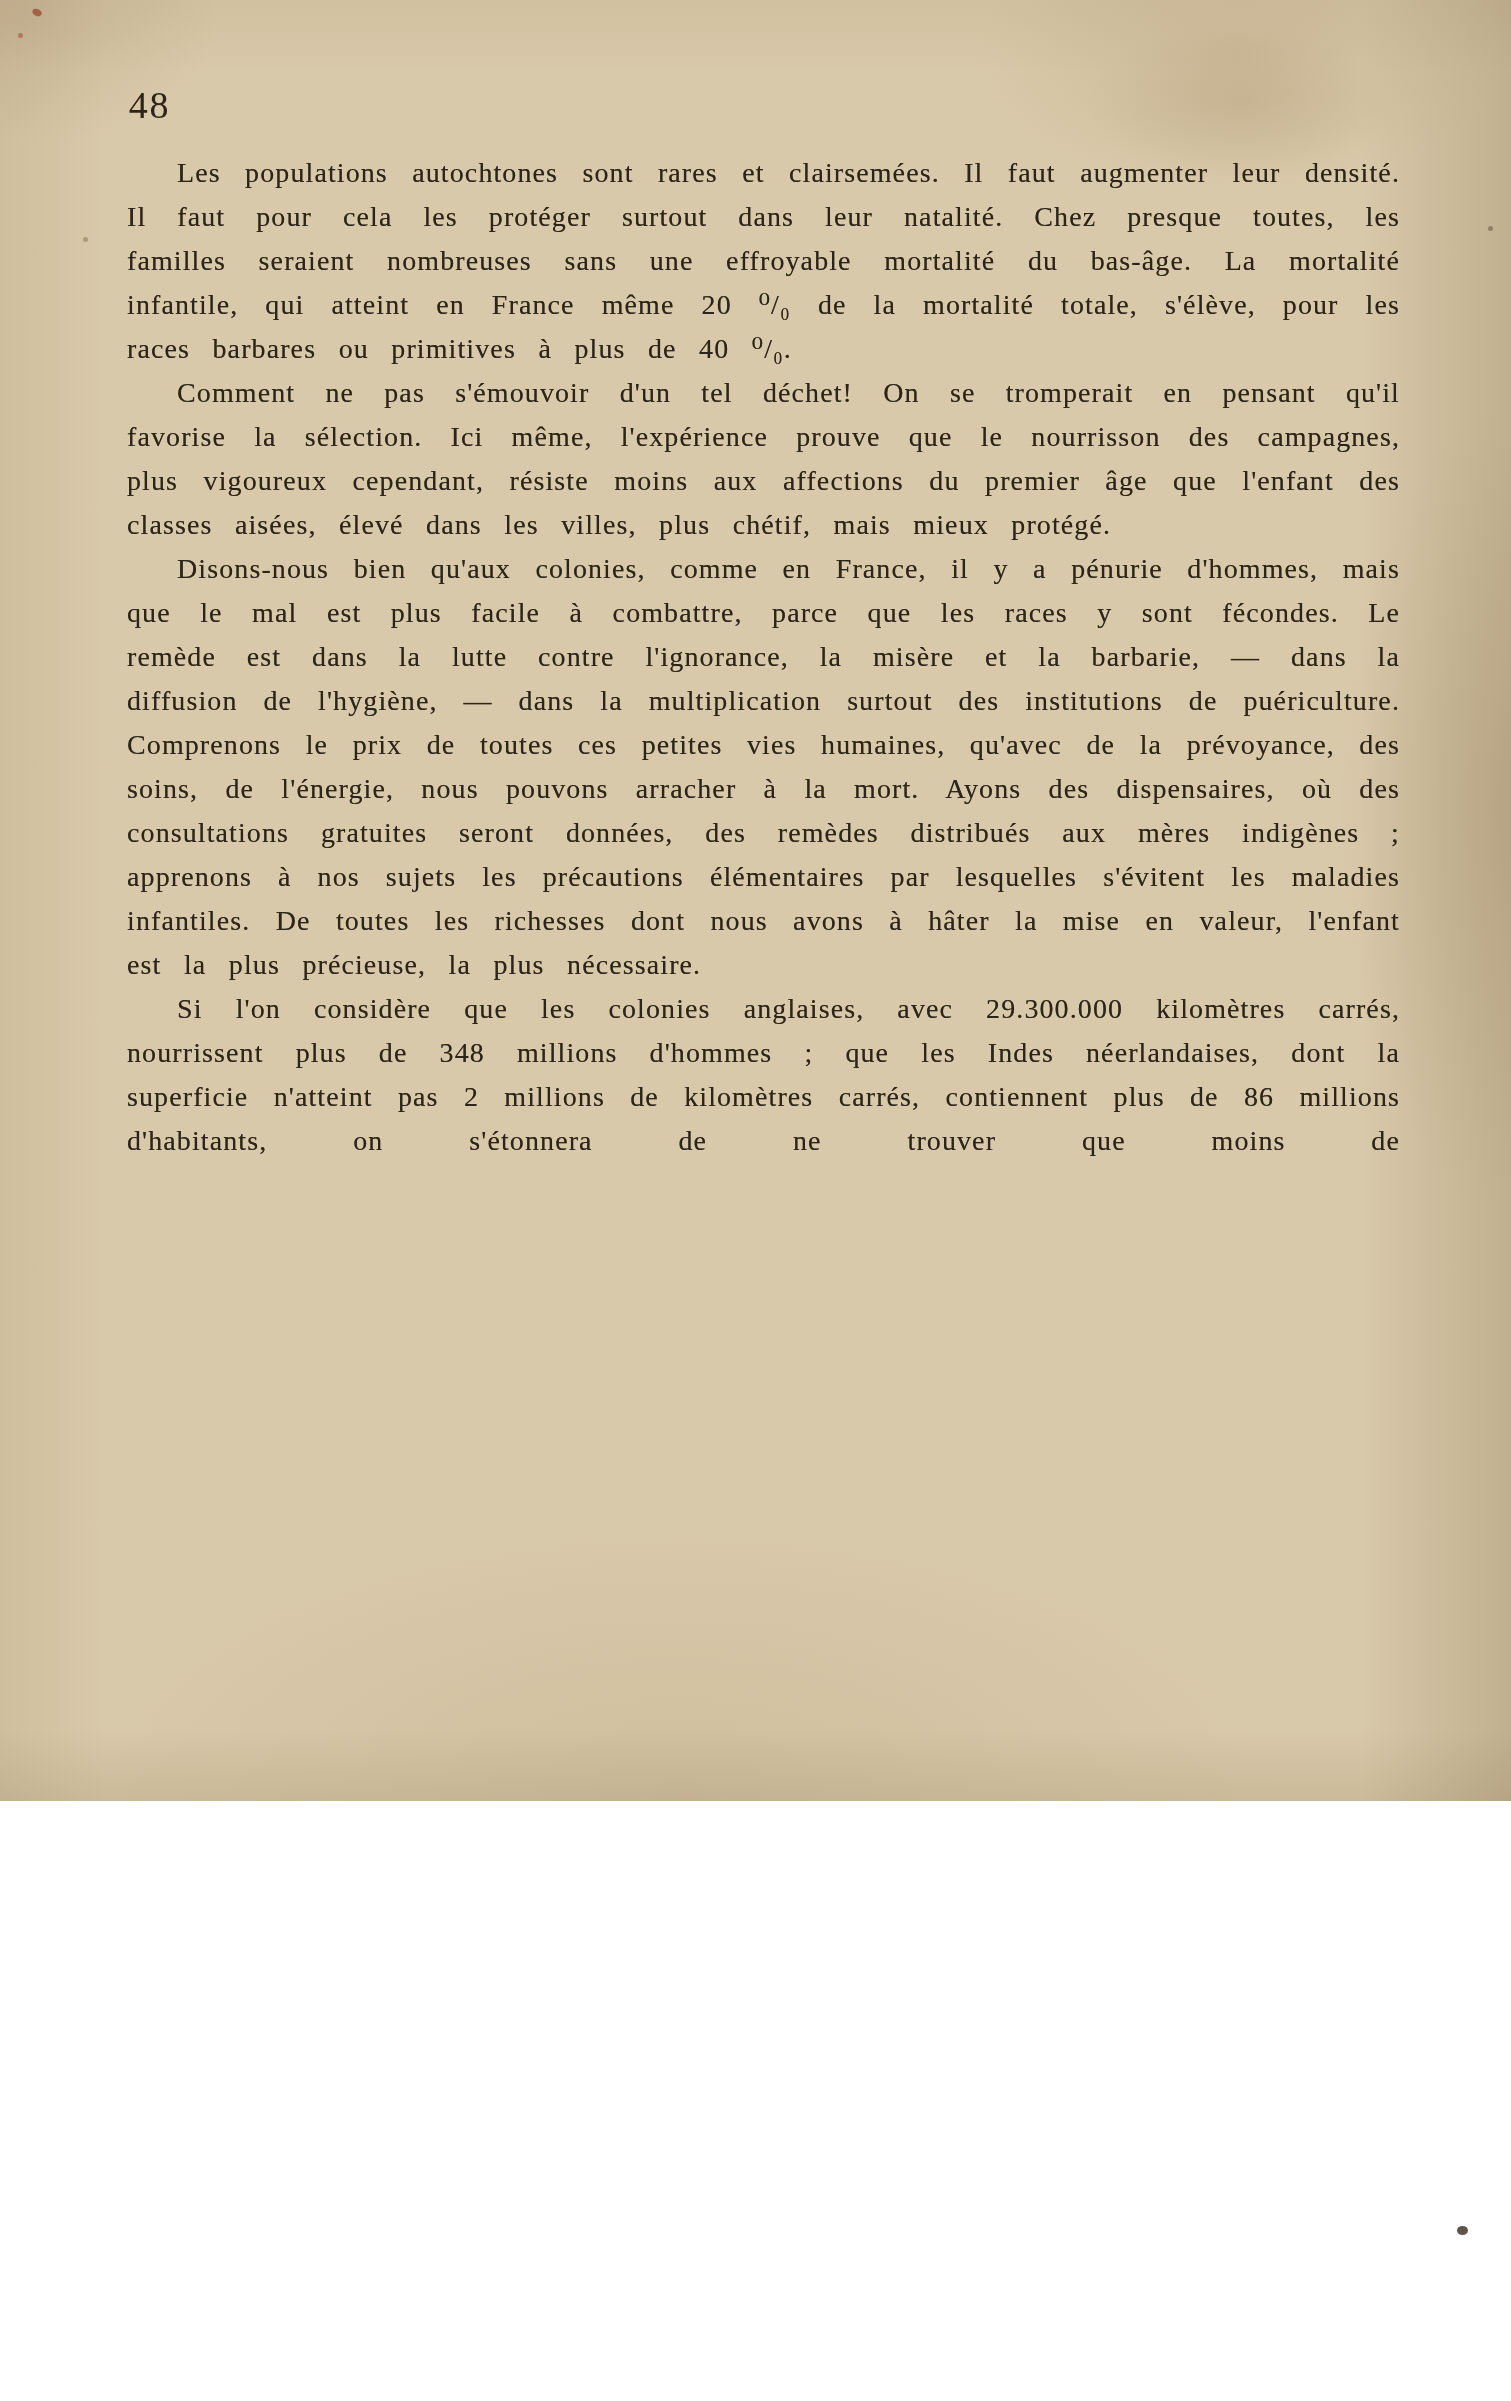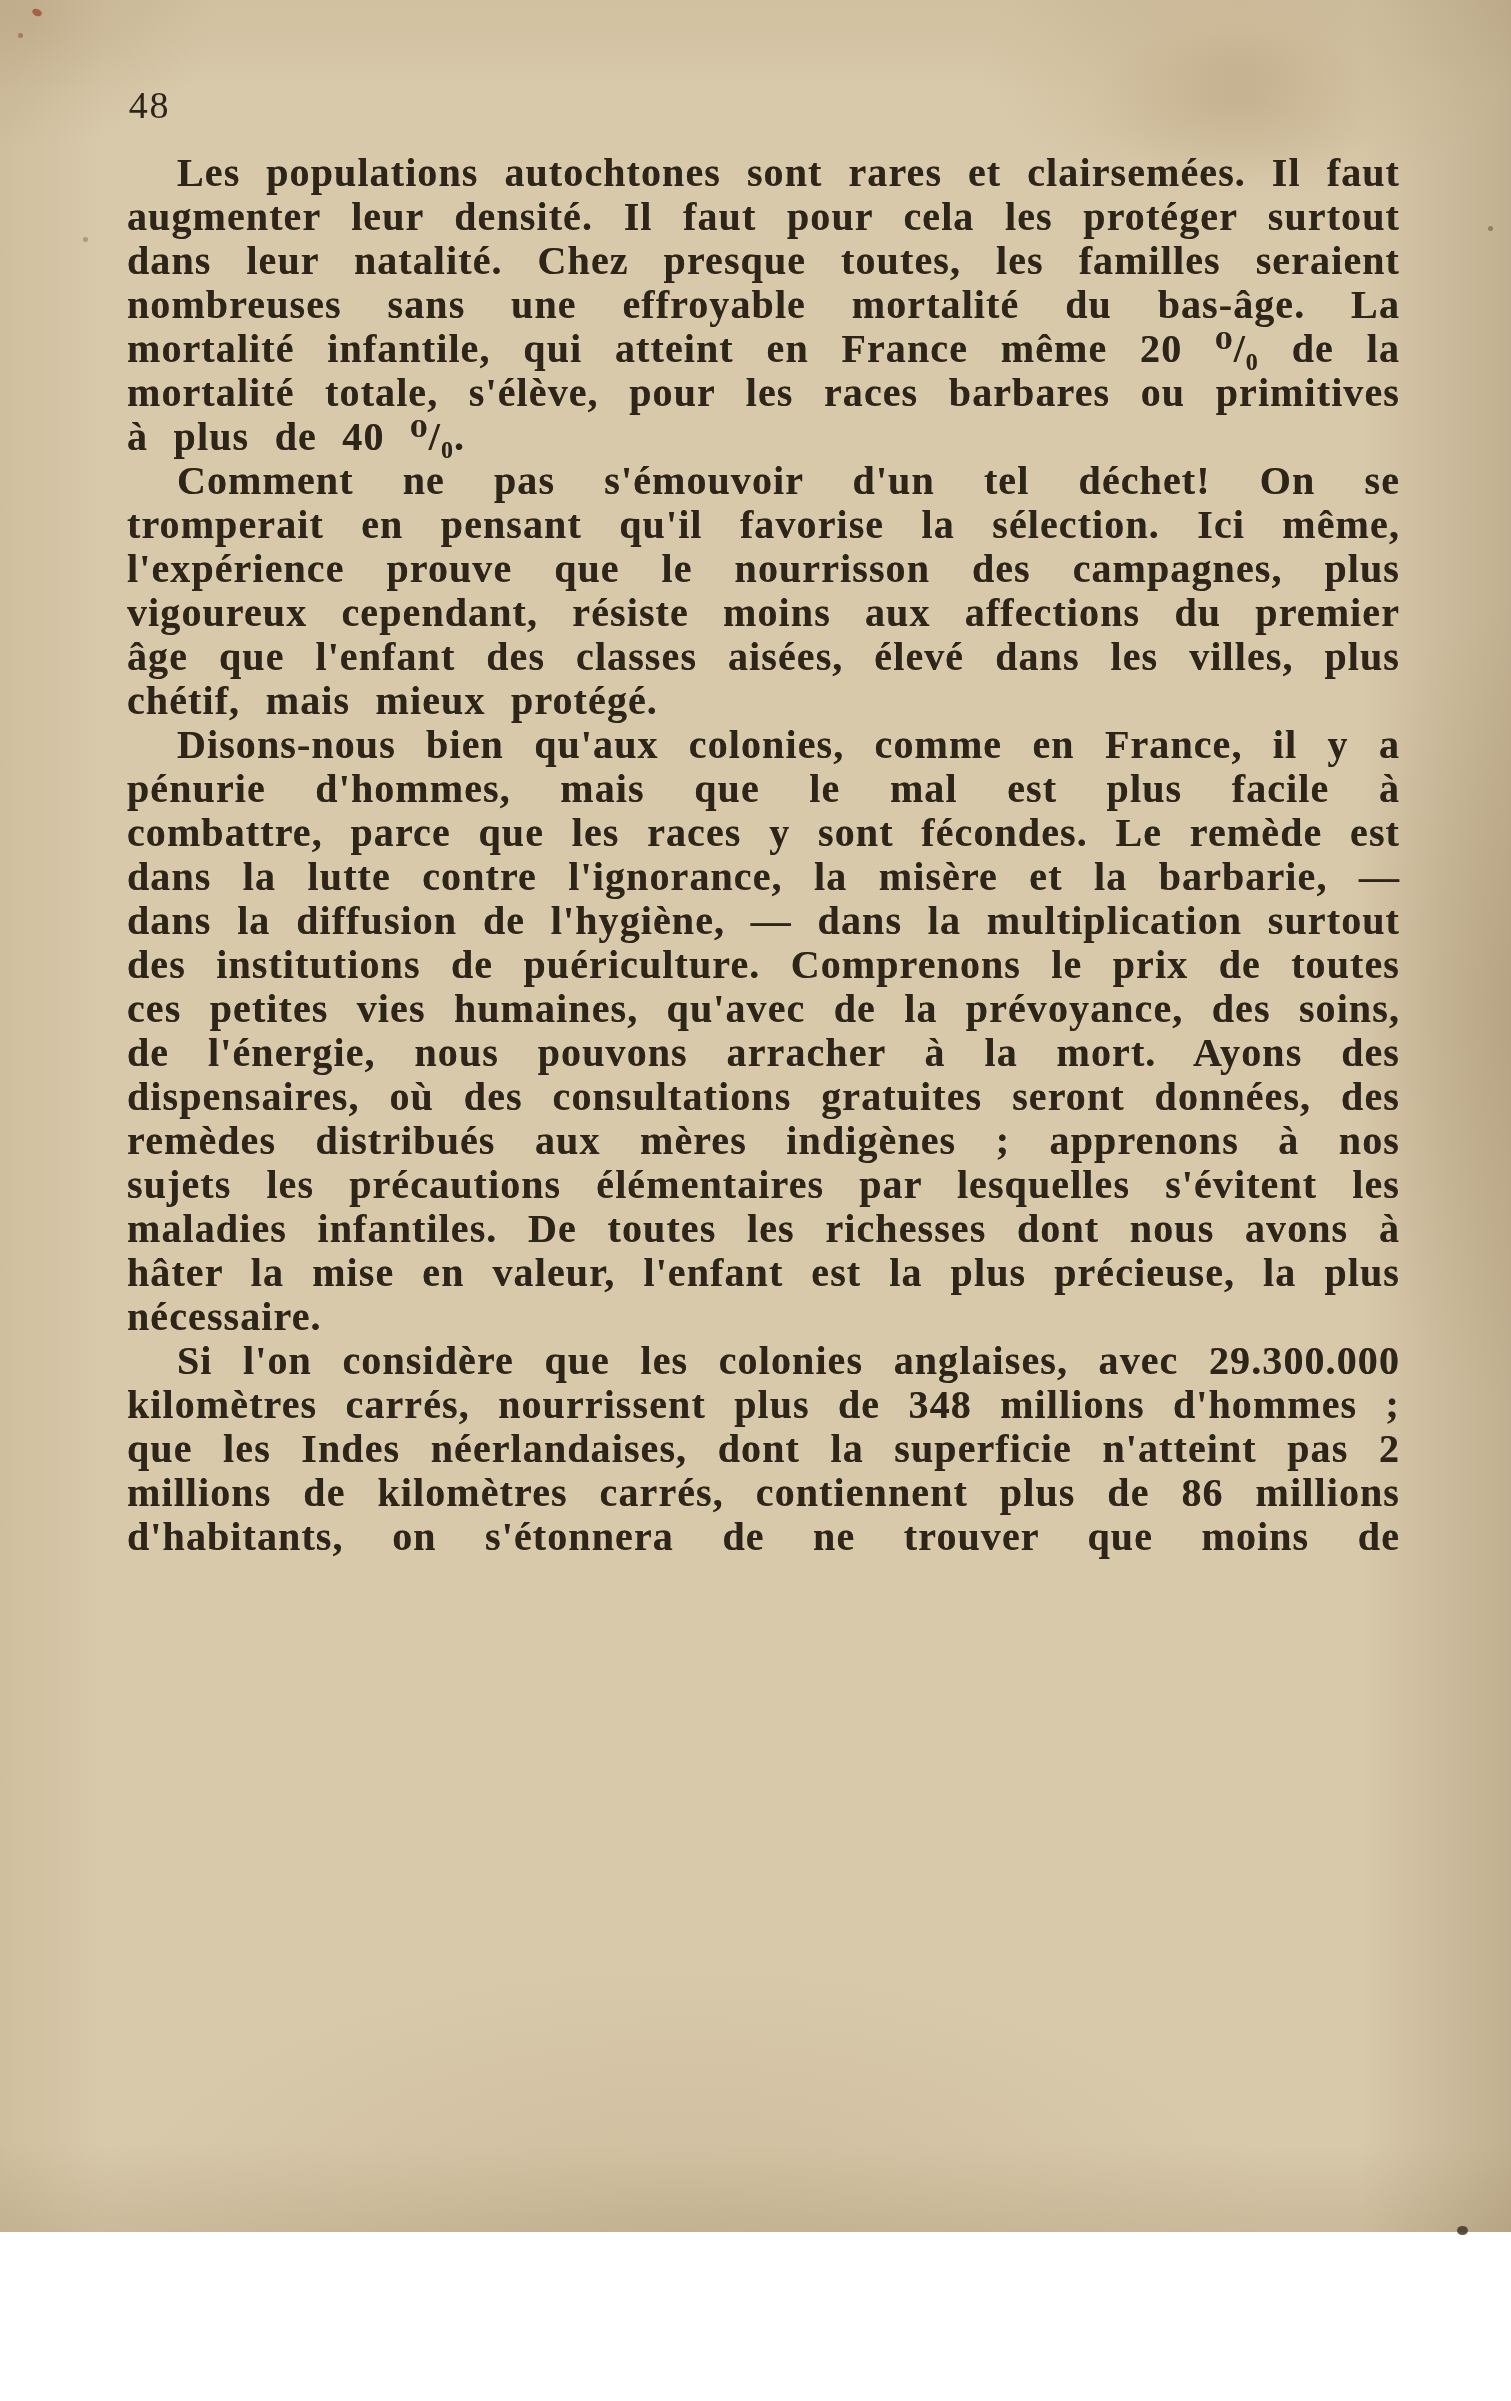--- a/index.html
+++ b/index.html
@@ -15,7 +15,7 @@
   .paper {
     position: relative;
     width: 1511px;
-    height: 2232px;
+    height: 1801px;
     background-color: var(--paper, #d8c9aa);
     background-image:
       radial-gradient(ellipse 377px 197px at 82% 3%, rgba(158,128,86,0.20), transparent 70%),

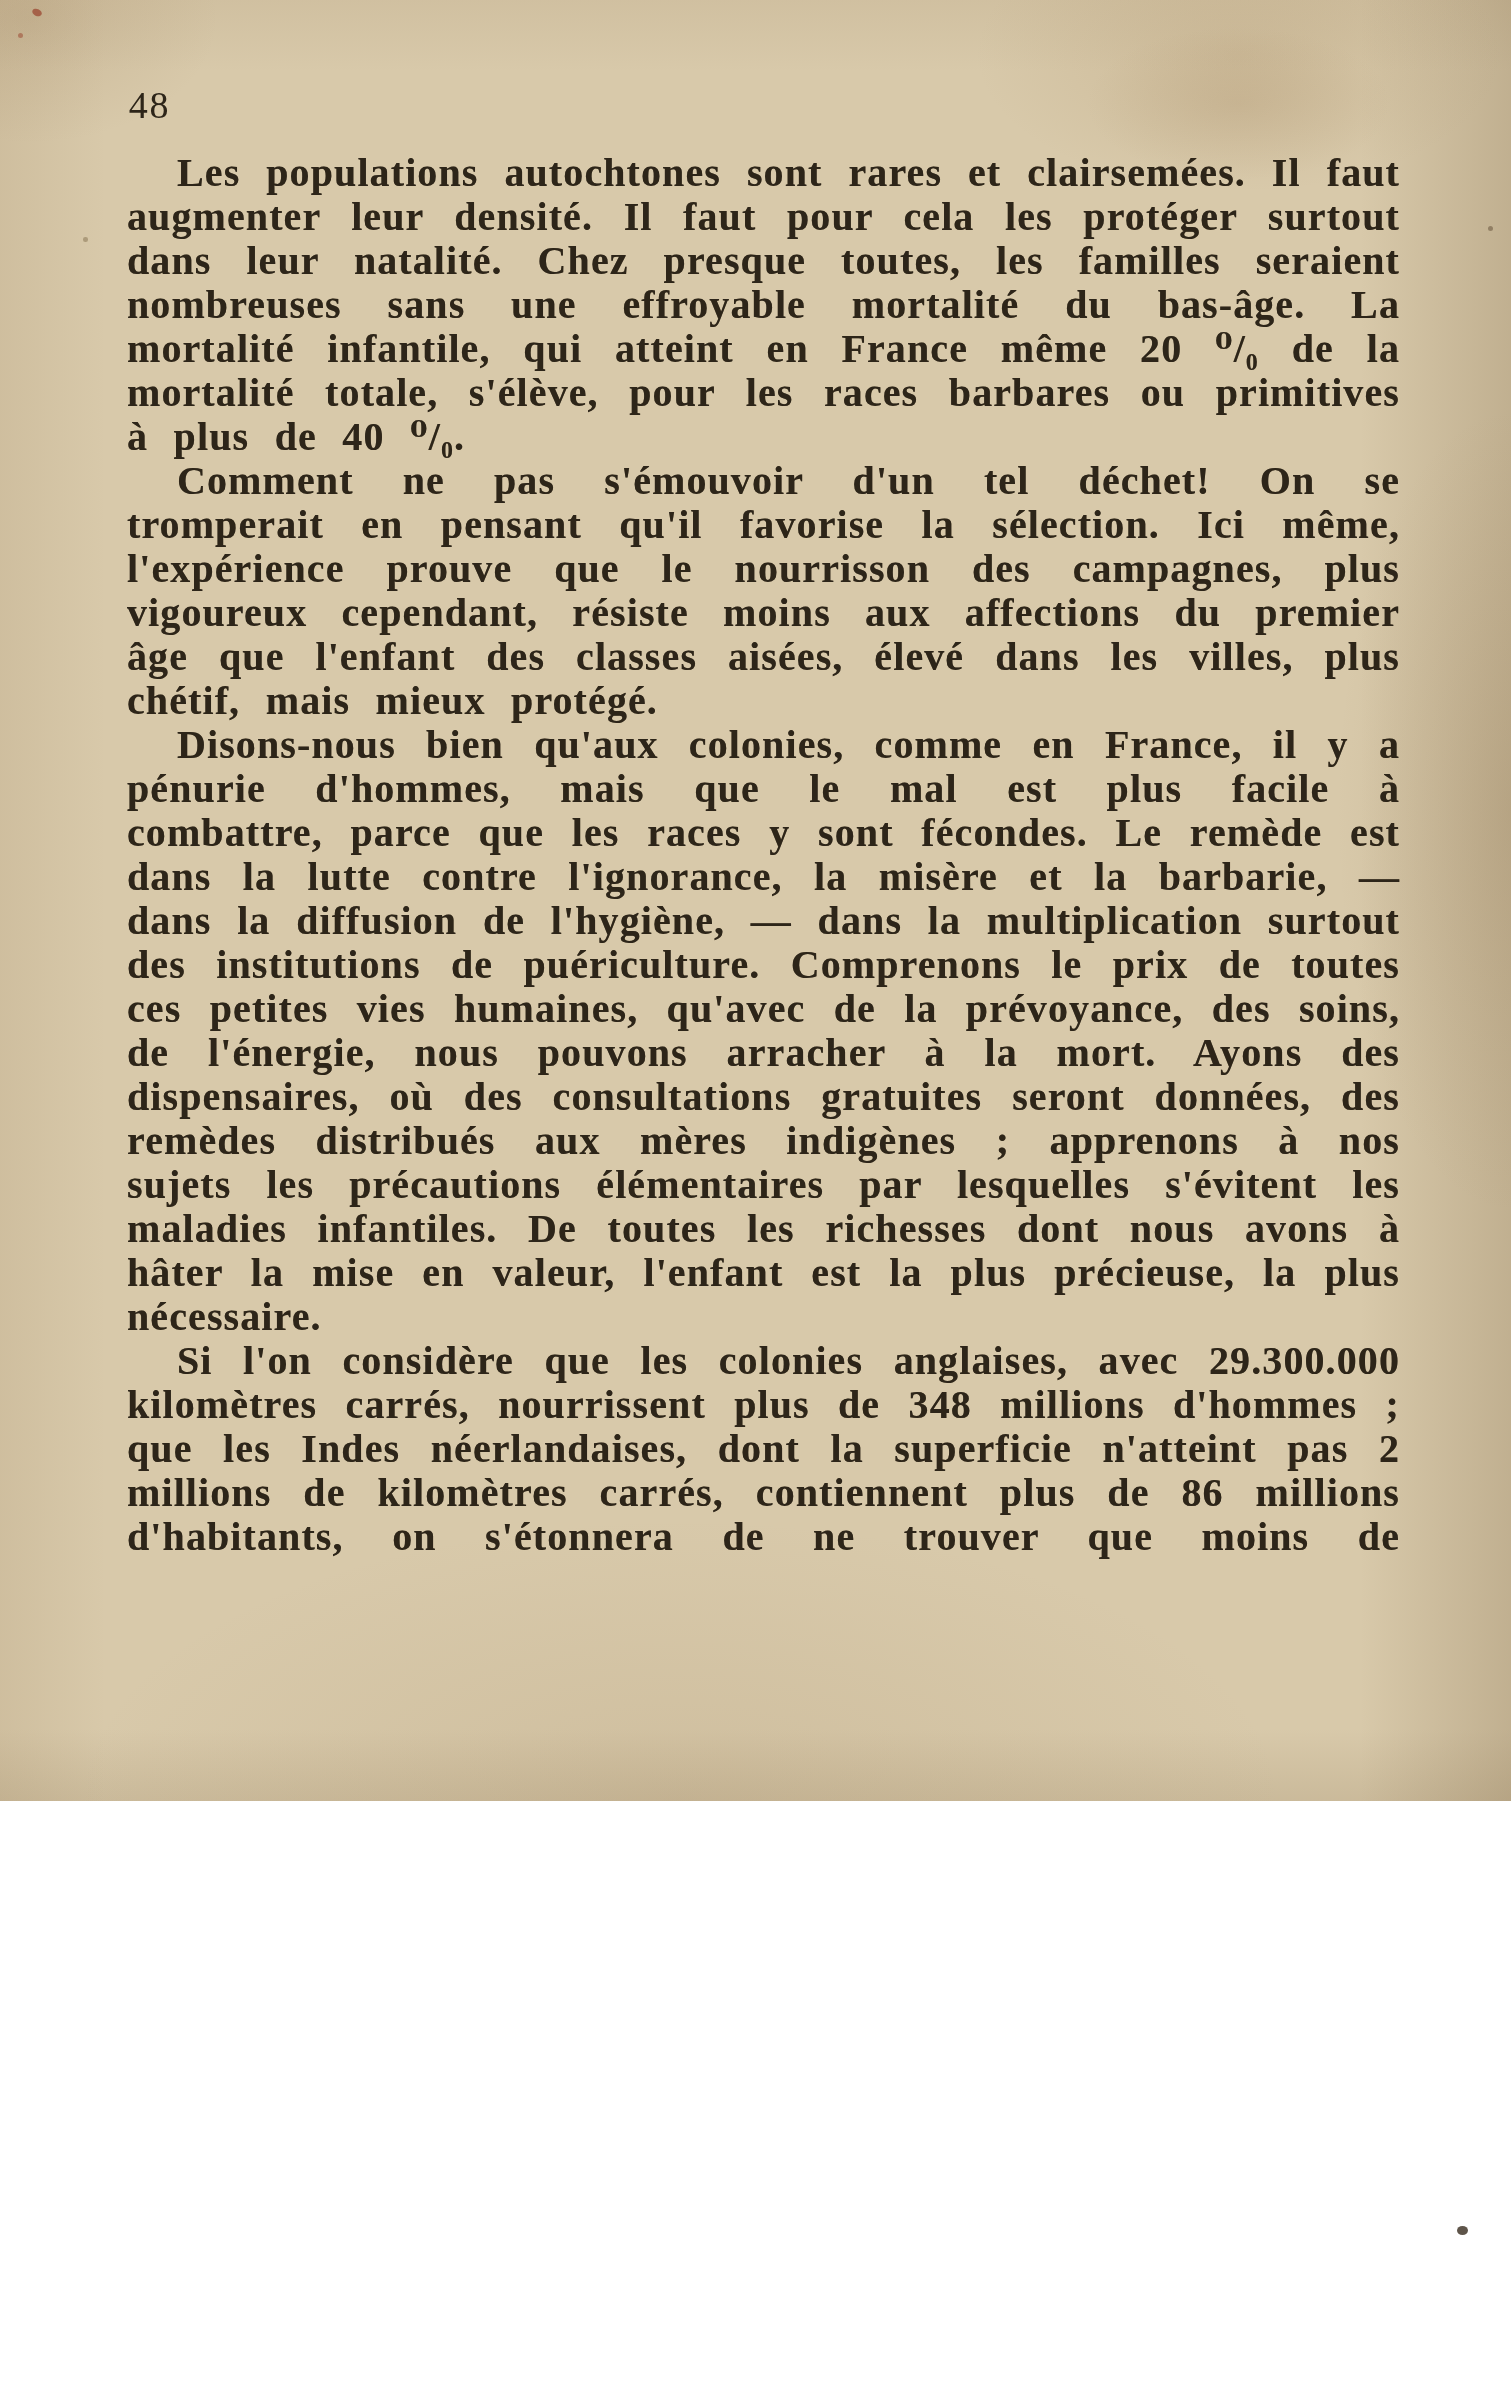--- a/index.html
+++ b/index.html
@@ -70,7 +70,7 @@
   .body-text p {
     margin: 0;
     text-indent: 50px;
-    font-size: 40px;
+    font-size: 28px;
     line-height: 44px;
     text-align: justify;
     letter-spacing: 1.1px;
@@ -78,7 +78,6 @@
     hyphens: auto;
     -webkit-hyphens: auto;
     text-shadow: 0 0 0.5px rgba(58,45,26,0.55);
-    font-weight: bold;
   }
   .body-text p.cont {
     text-align-last: justify;

